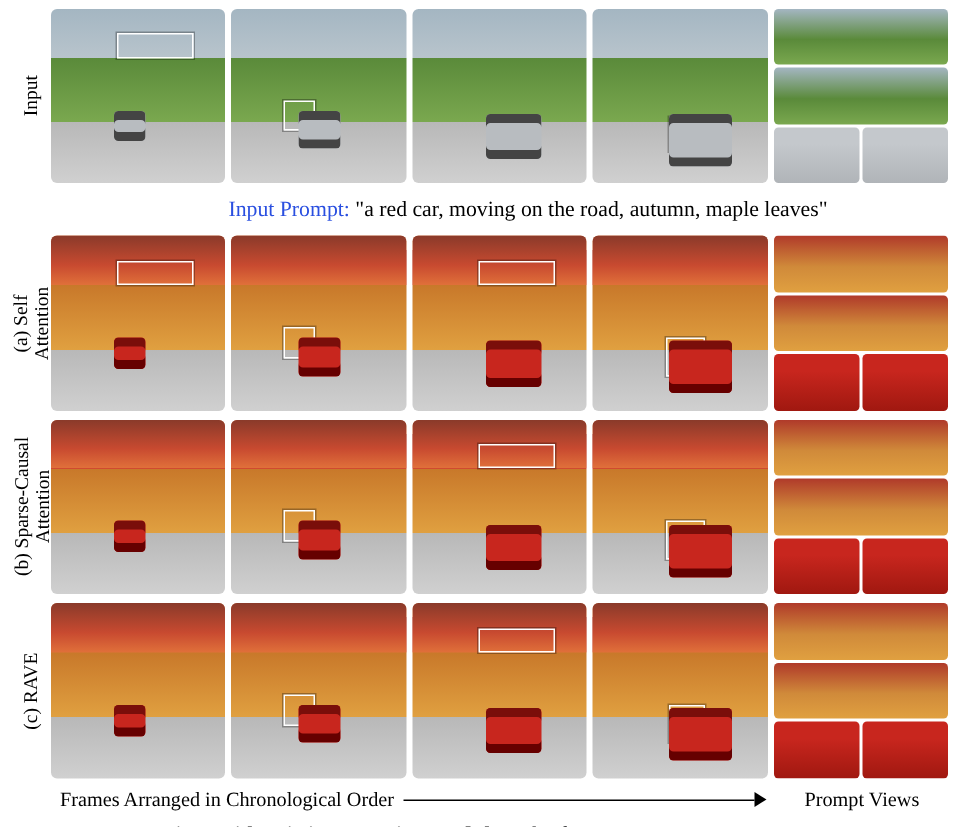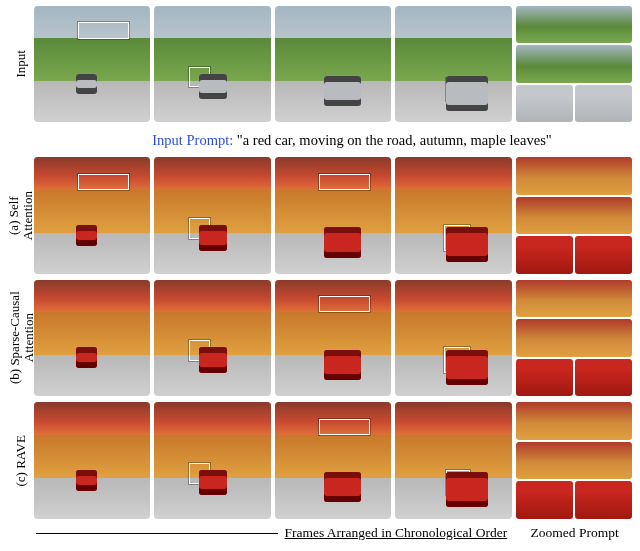--- a/index.html
+++ b/index.html
@@ -137,8 +137,7 @@
     height: 14px;
     display:flex;
     align-items:center;
-    justify-content:flex-end;
-    text-decoration:underline;
+    justify-content:flex-start;
   }
   .arrow::before{
     content:"";

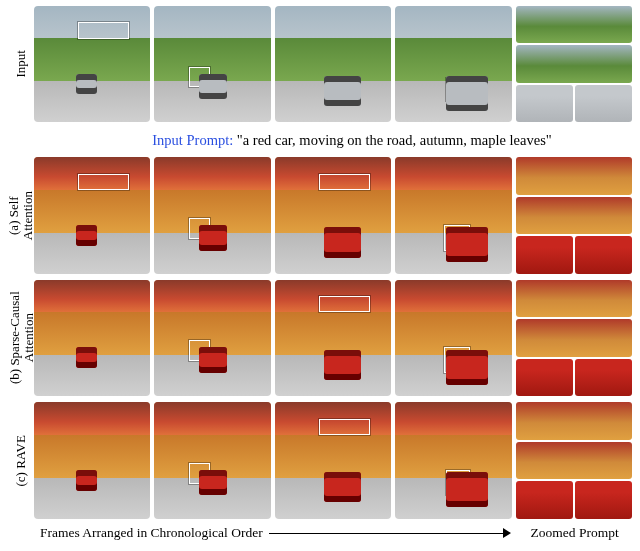--- a/index.html
+++ b/index.html
@@ -288,7 +288,7 @@
     <div class="arrow">
       <span class="axis-label">Frames Arranged in Chronological Order</span>
     </div>
-    <div class="zoom-col-label">Zoomed Prompt</div>
+    <div class="zoom-col-label">Prompt Views</div>
   </div>
 
   <div class="caption">

